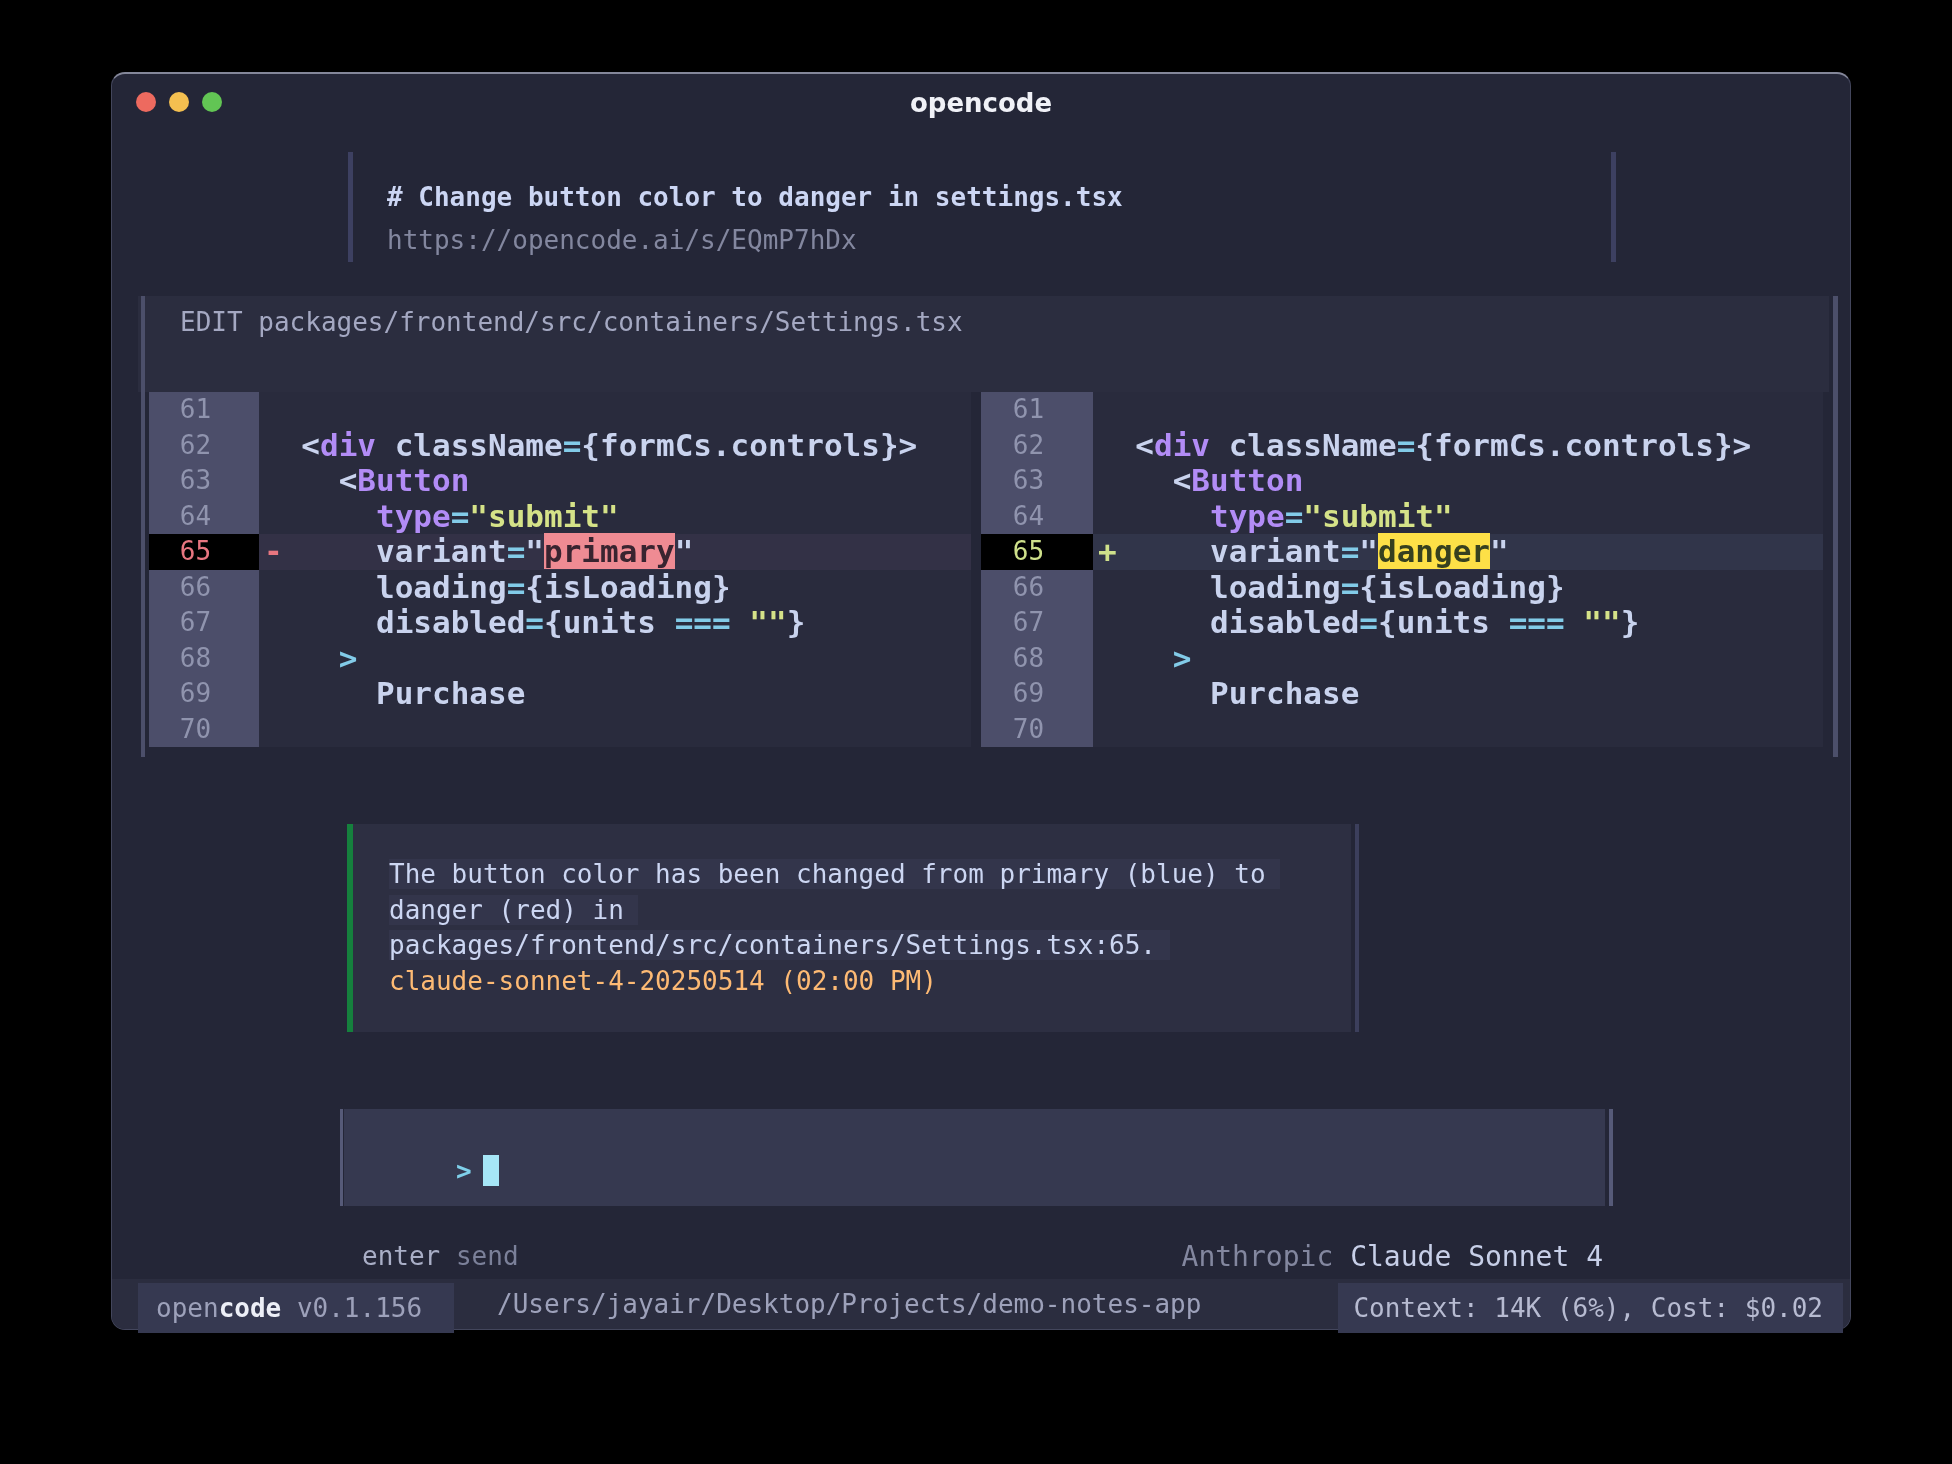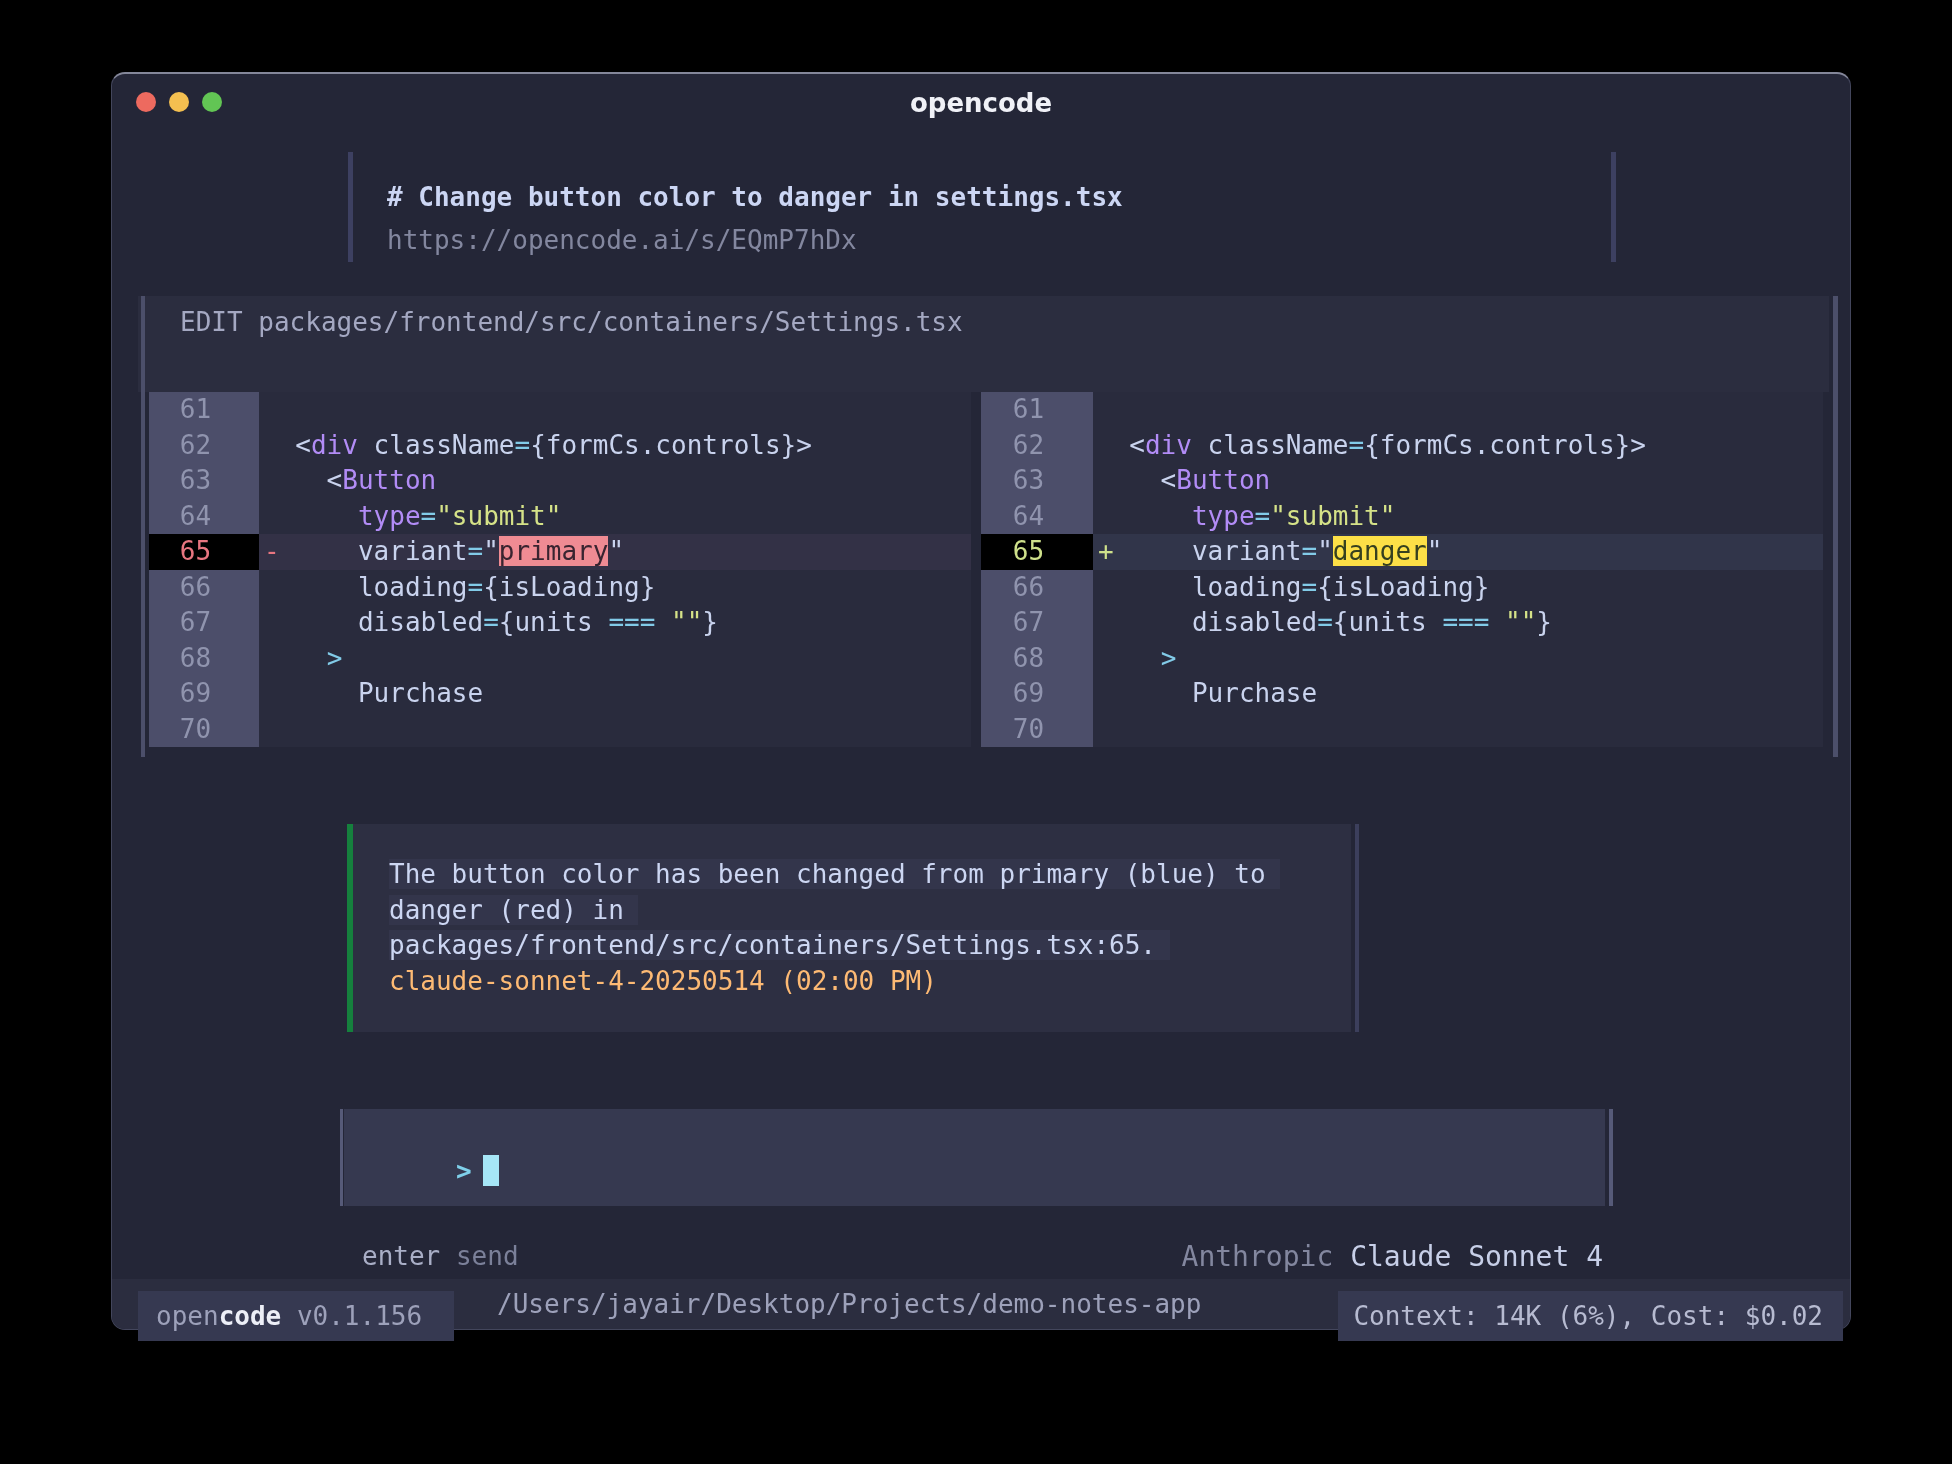--- a/index.html
+++ b/index.html
@@ -34,7 +34,7 @@
   .gutter { position:absolute; top:318px; background:#4c4e6a; }
   .codecol { position:absolute; top:318px; background:#292b3d; overflow:hidden; }
   .gnum { height:35.5px; line-height:35.5px; font-size:26px; text-align:center; padding-right:17px; color:#9094ae; }
-  .crow { height:35.5px; line-height:35.5px; font-size:26px; white-space:pre; color:#c9d3ee; padding-left:5px; }
+  .crow { height:35.5px; line-height:35.5px; font-size:31px; white-space:pre; color:#c9d3ee; padding-left:5px;font-weight:bold; }
   .g-del { color:#e87680; } .g-add { color:#cfe18b; }
   .gbg-chg { background:#000000; }
   .rbg-del { background:#333146; } .rbg-add { background:#31354a; }

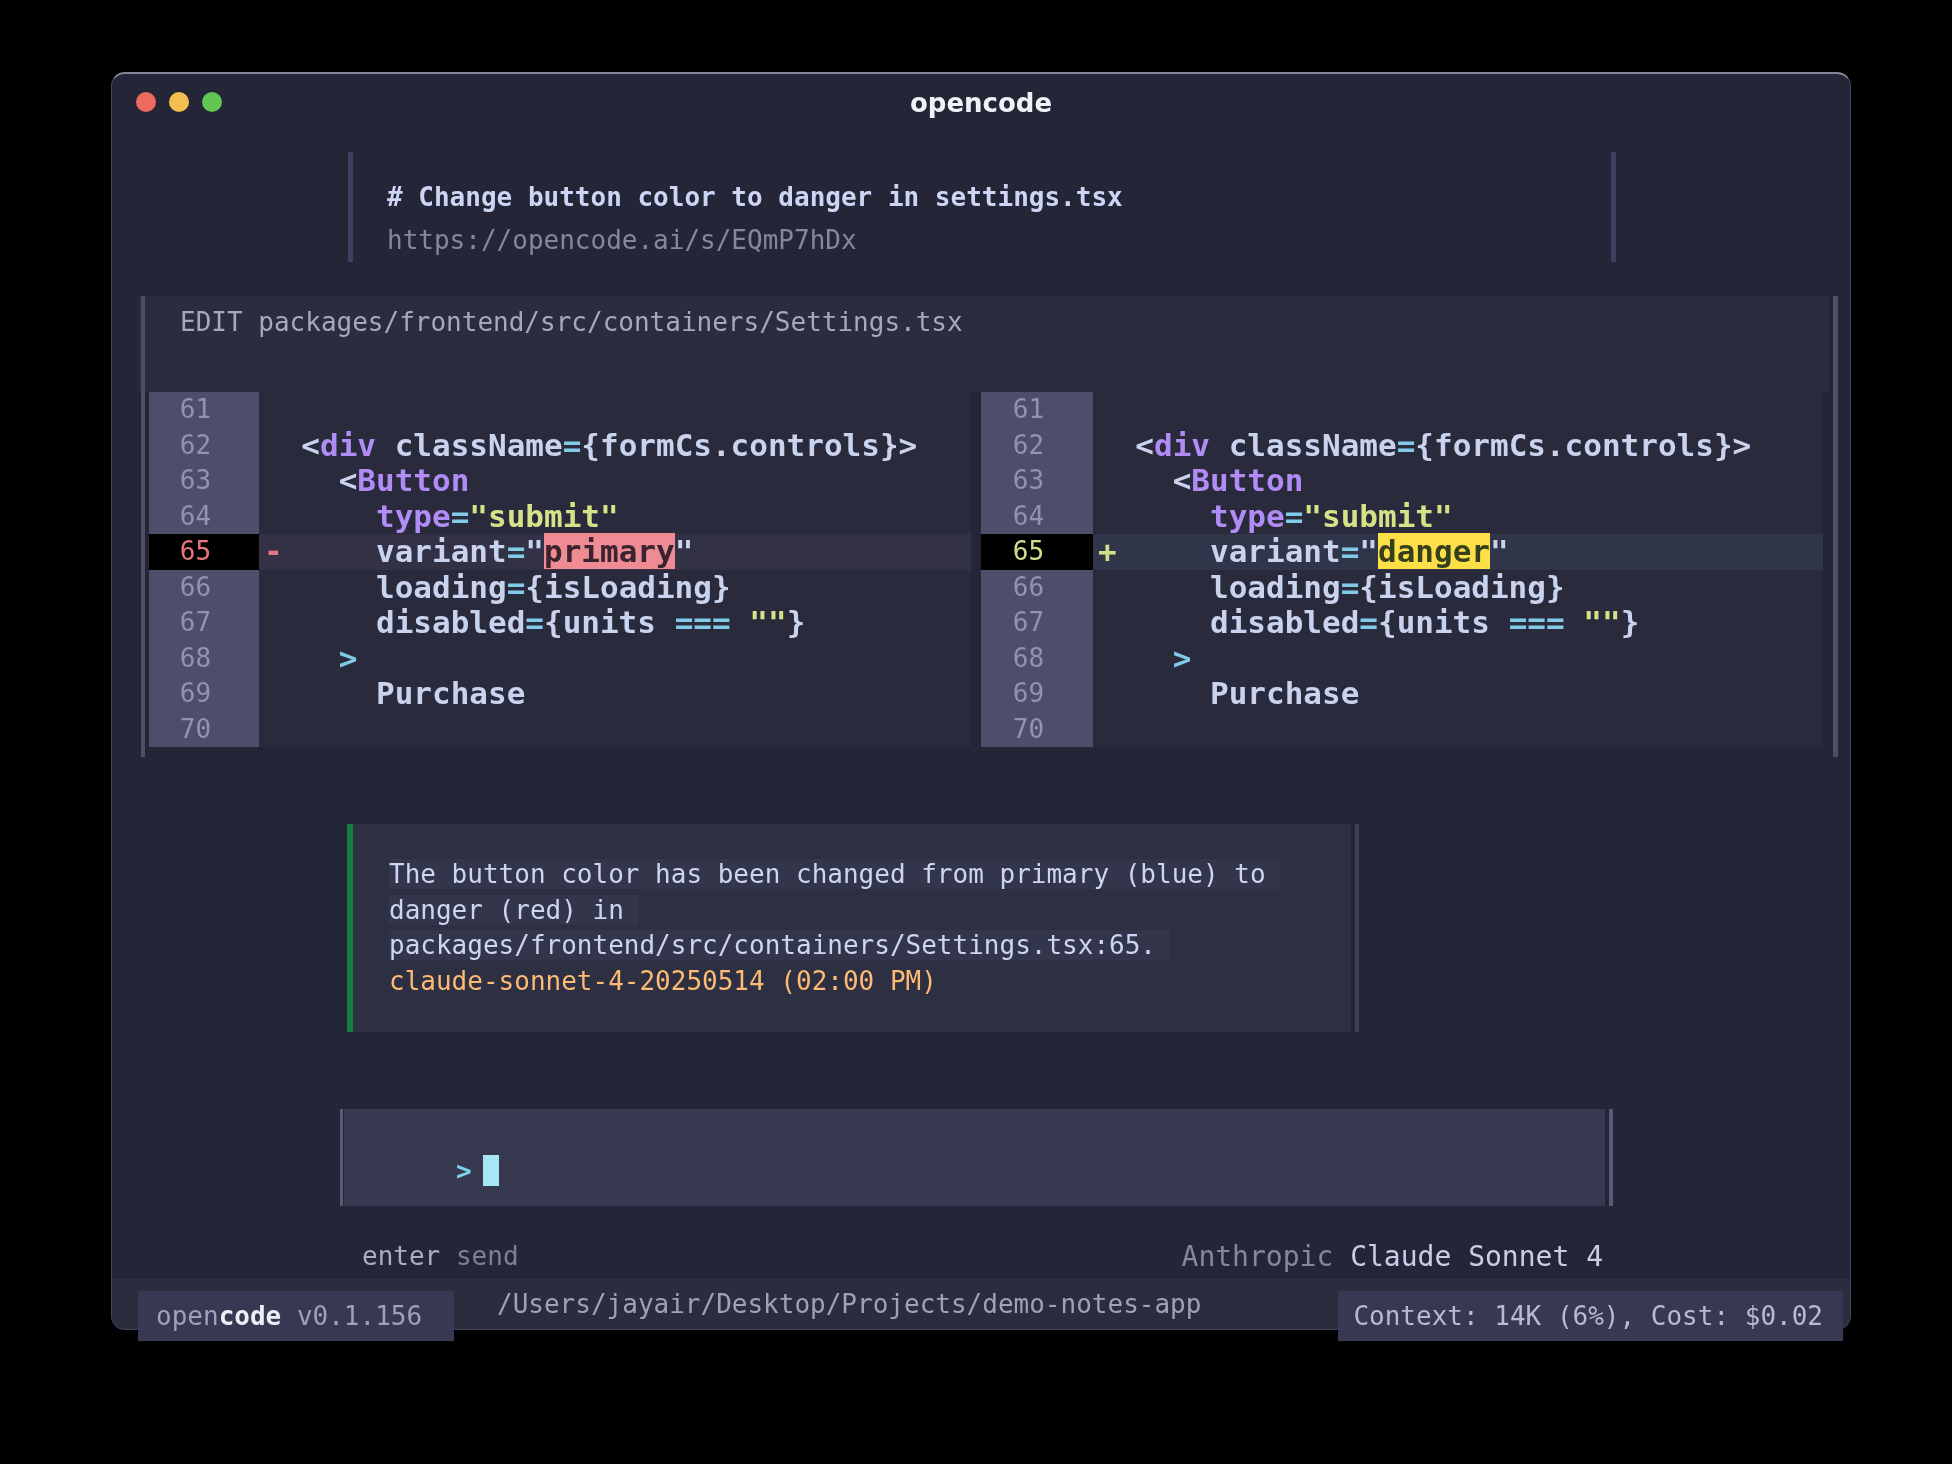--- a/index.html
+++ b/index.html
@@ -68,7 +68,7 @@
   
   .statusbar { position:absolute; left:0; bottom:0; width:100%; height:50px;
                background:#2b2d3f; border-radius:0 0 13px 13px; }
-  .seg { position:absolute; top:12px; height:50px; background:#363951; }
+  .seg { position:absolute; top:4px; height:50px; background:#363951; }
   .seg-left { left:26px; width:316px; padding-left:18px; font-size:26px; line-height:50px; white-space:pre; }
   .seg-right { left:1226px; width:505px; text-align:right; padding-right:20px; font-size:26px; line-height:50px; white-space:pre; color:#b7bbd1; }
   .st-dim { color:#9da1ba; } .st-bold { color:#edeff7; font-weight:bold; }

